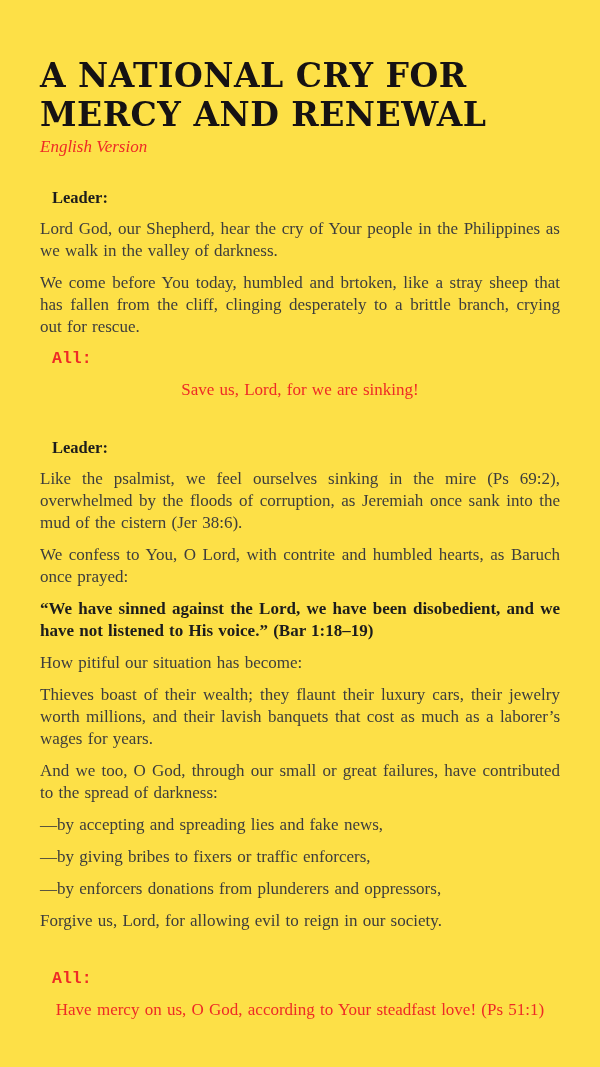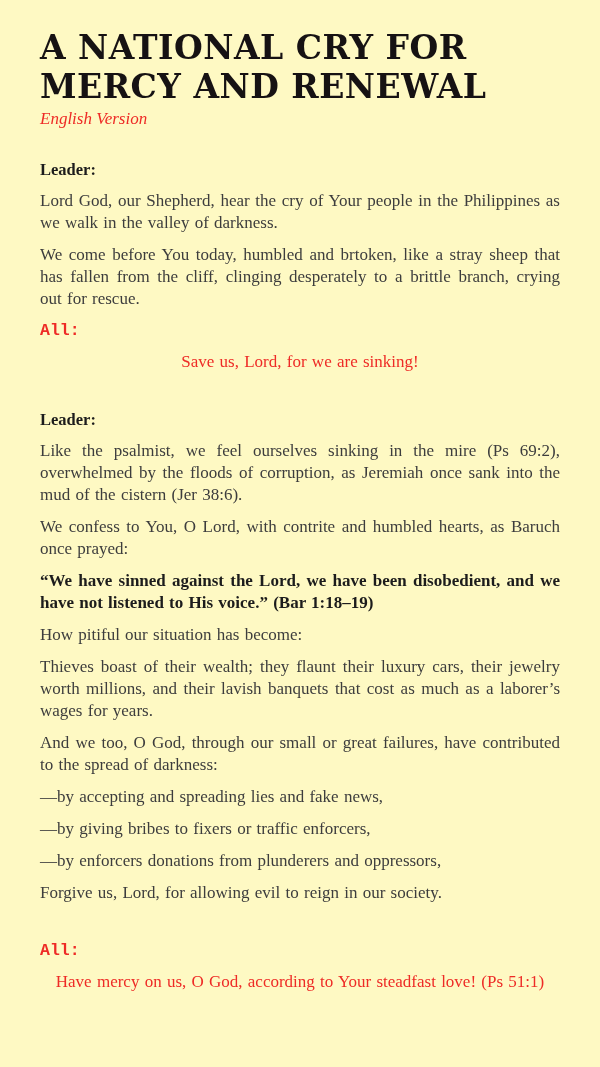--- a/index.html
+++ b/index.html
@@ -17,8 +17,8 @@
     box-sizing: border-box;
     width: 600px;
     height: 1067px;
-    padding: 28px 40px 0 40px;
-    background: #fef9c3;
+    padding: 56px 40px 0 40px;
+    background: #fde047;
   }
   .title {
     margin: 0;

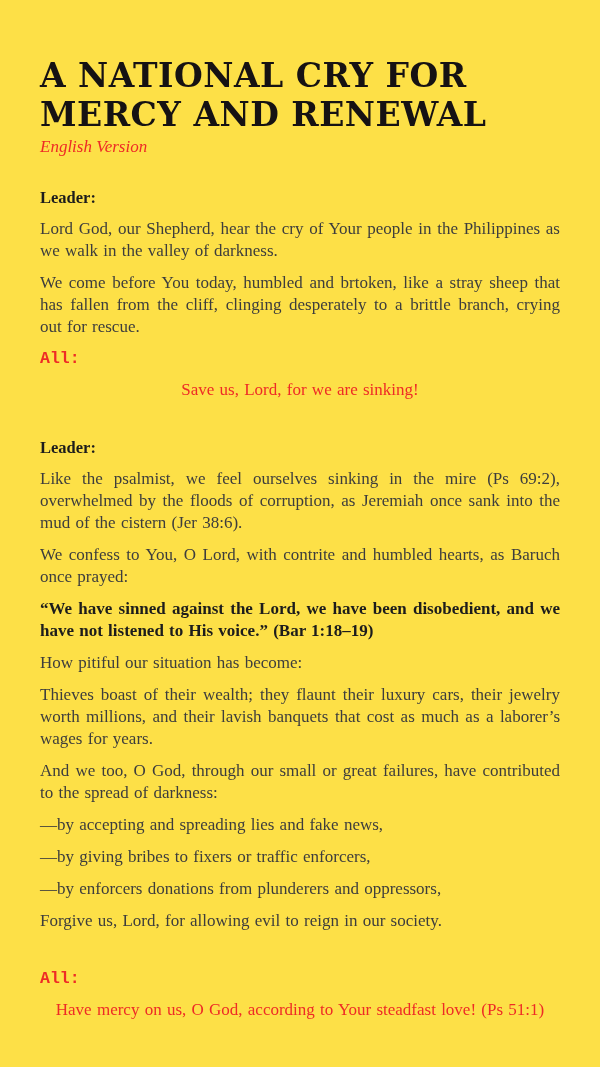--- a/index.html
+++ b/index.html
@@ -38,7 +38,7 @@
     color: #ee2b26;
   }
   .speaker {
-    margin: 0 0 9px 0;
+    margin: 0 0 9px 12px;
     font-weight: 700;
     font-size: 16.5px;
     line-height: 22px;

